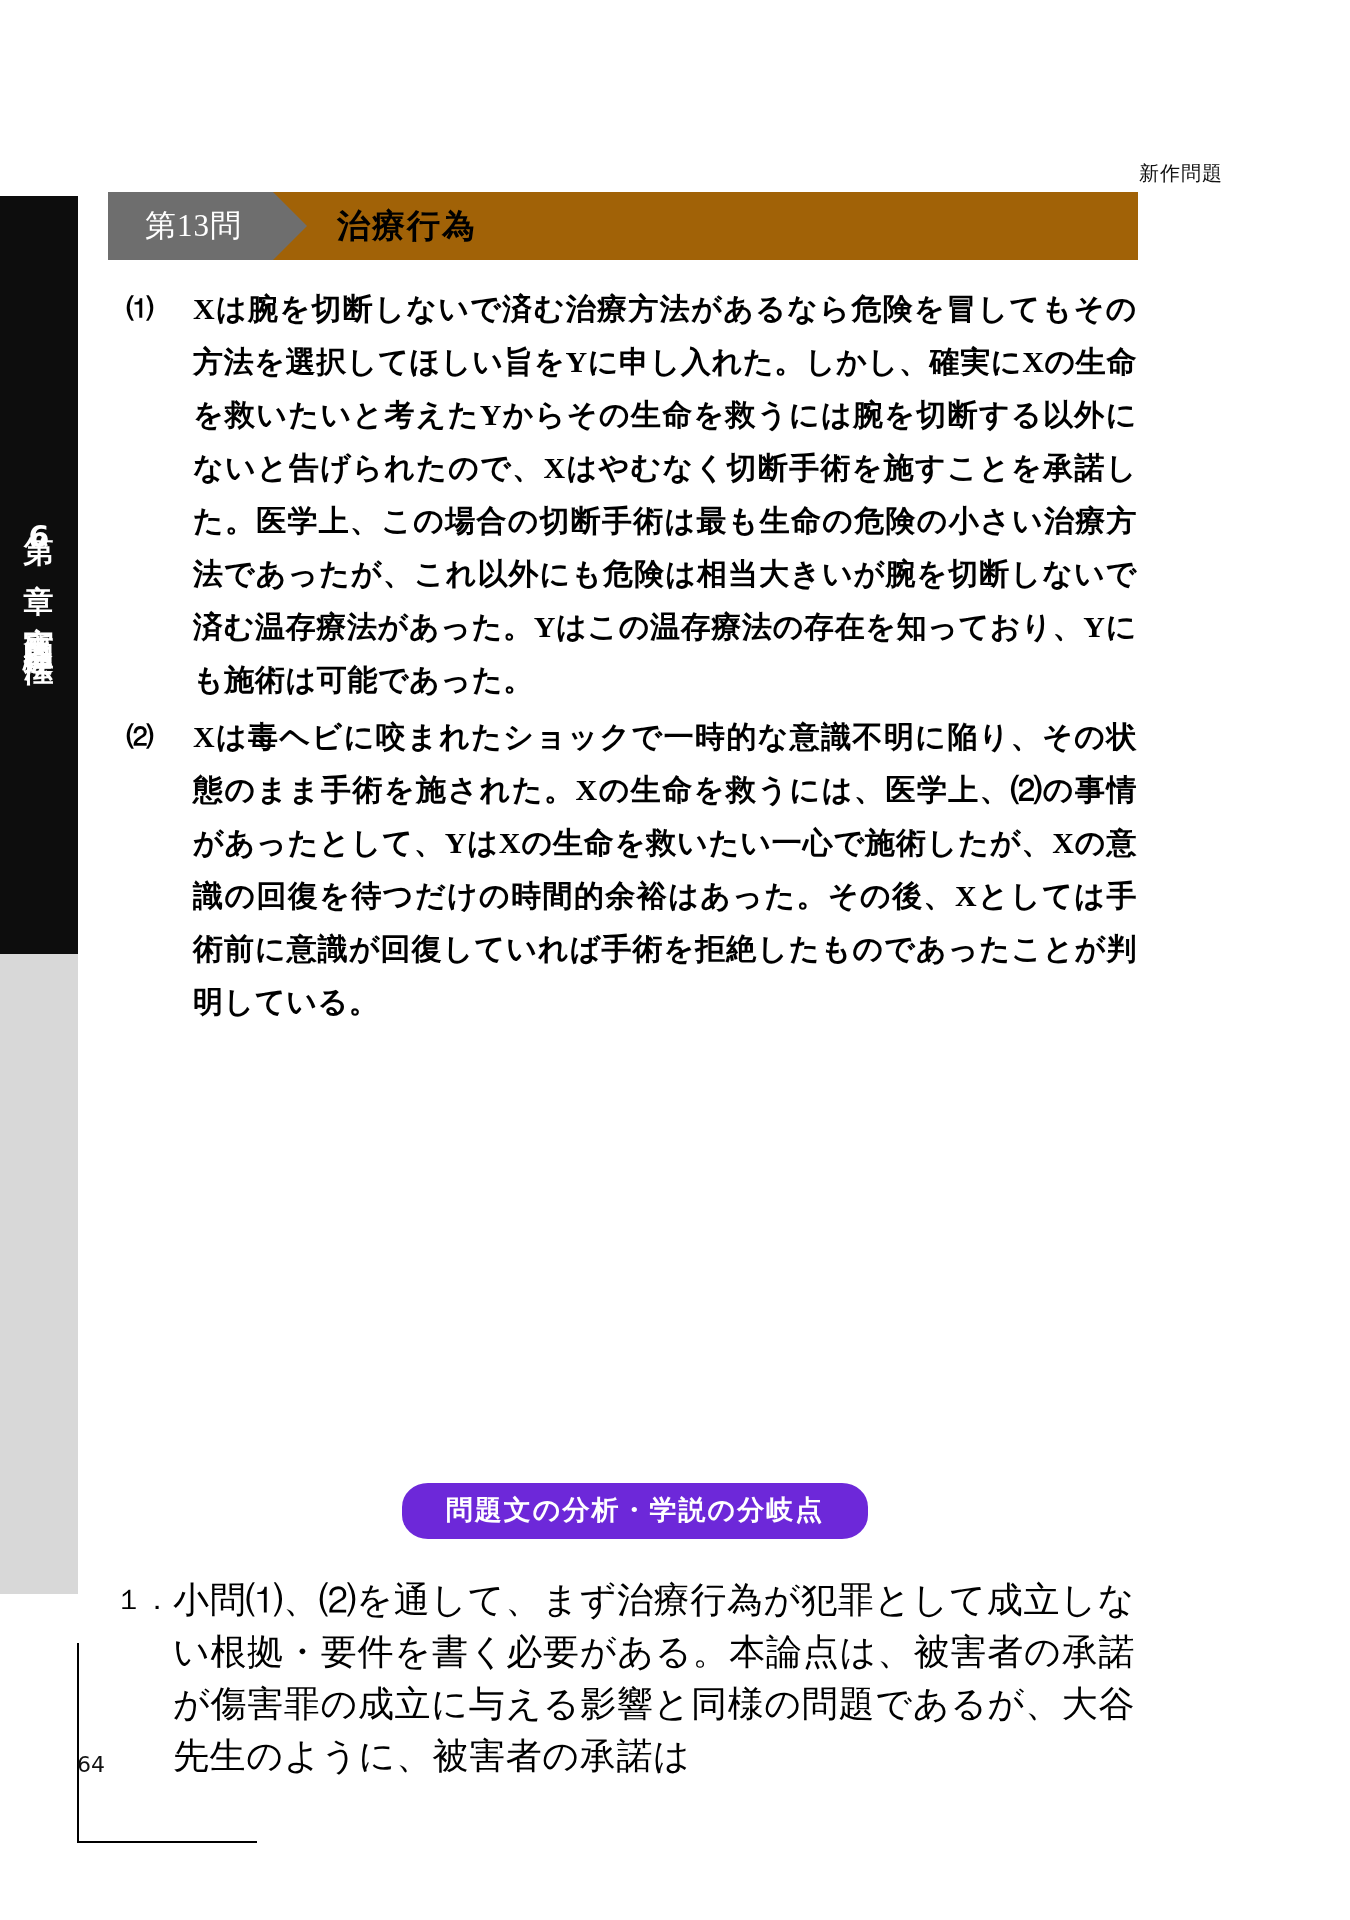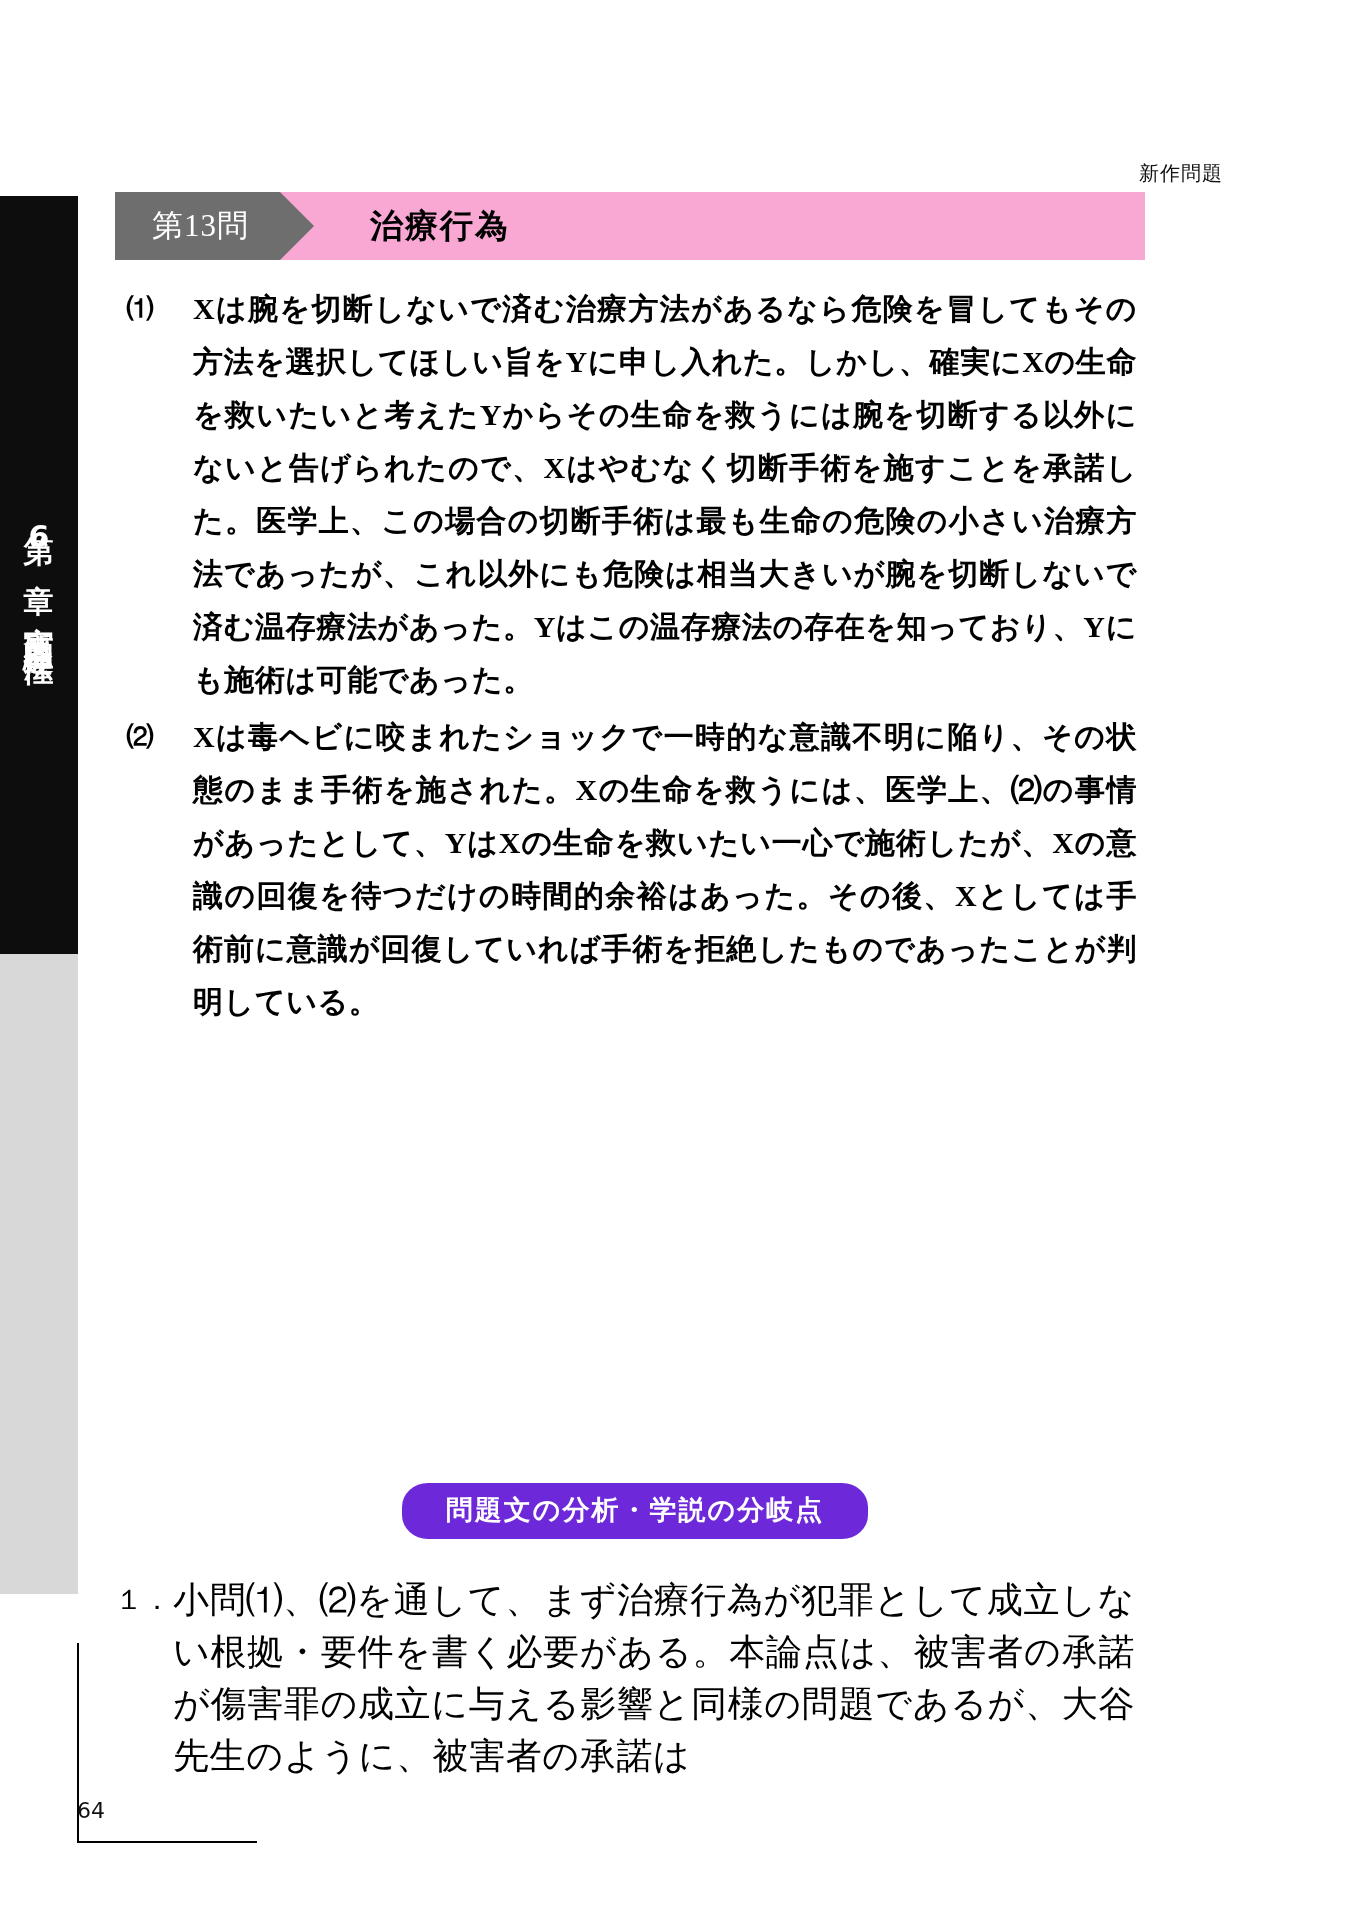--- a/index.html
+++ b/index.html
@@ -68,11 +68,11 @@
   
   .titlebar {
     position: absolute;
-    left: 20px;
+    left: 13px;
     top: 192px;
     width: 1030px;
     height: 68px;
-    background: #f9a8d4;
+    background: #a16207;
     display: flex;
     align-items: center;
   }

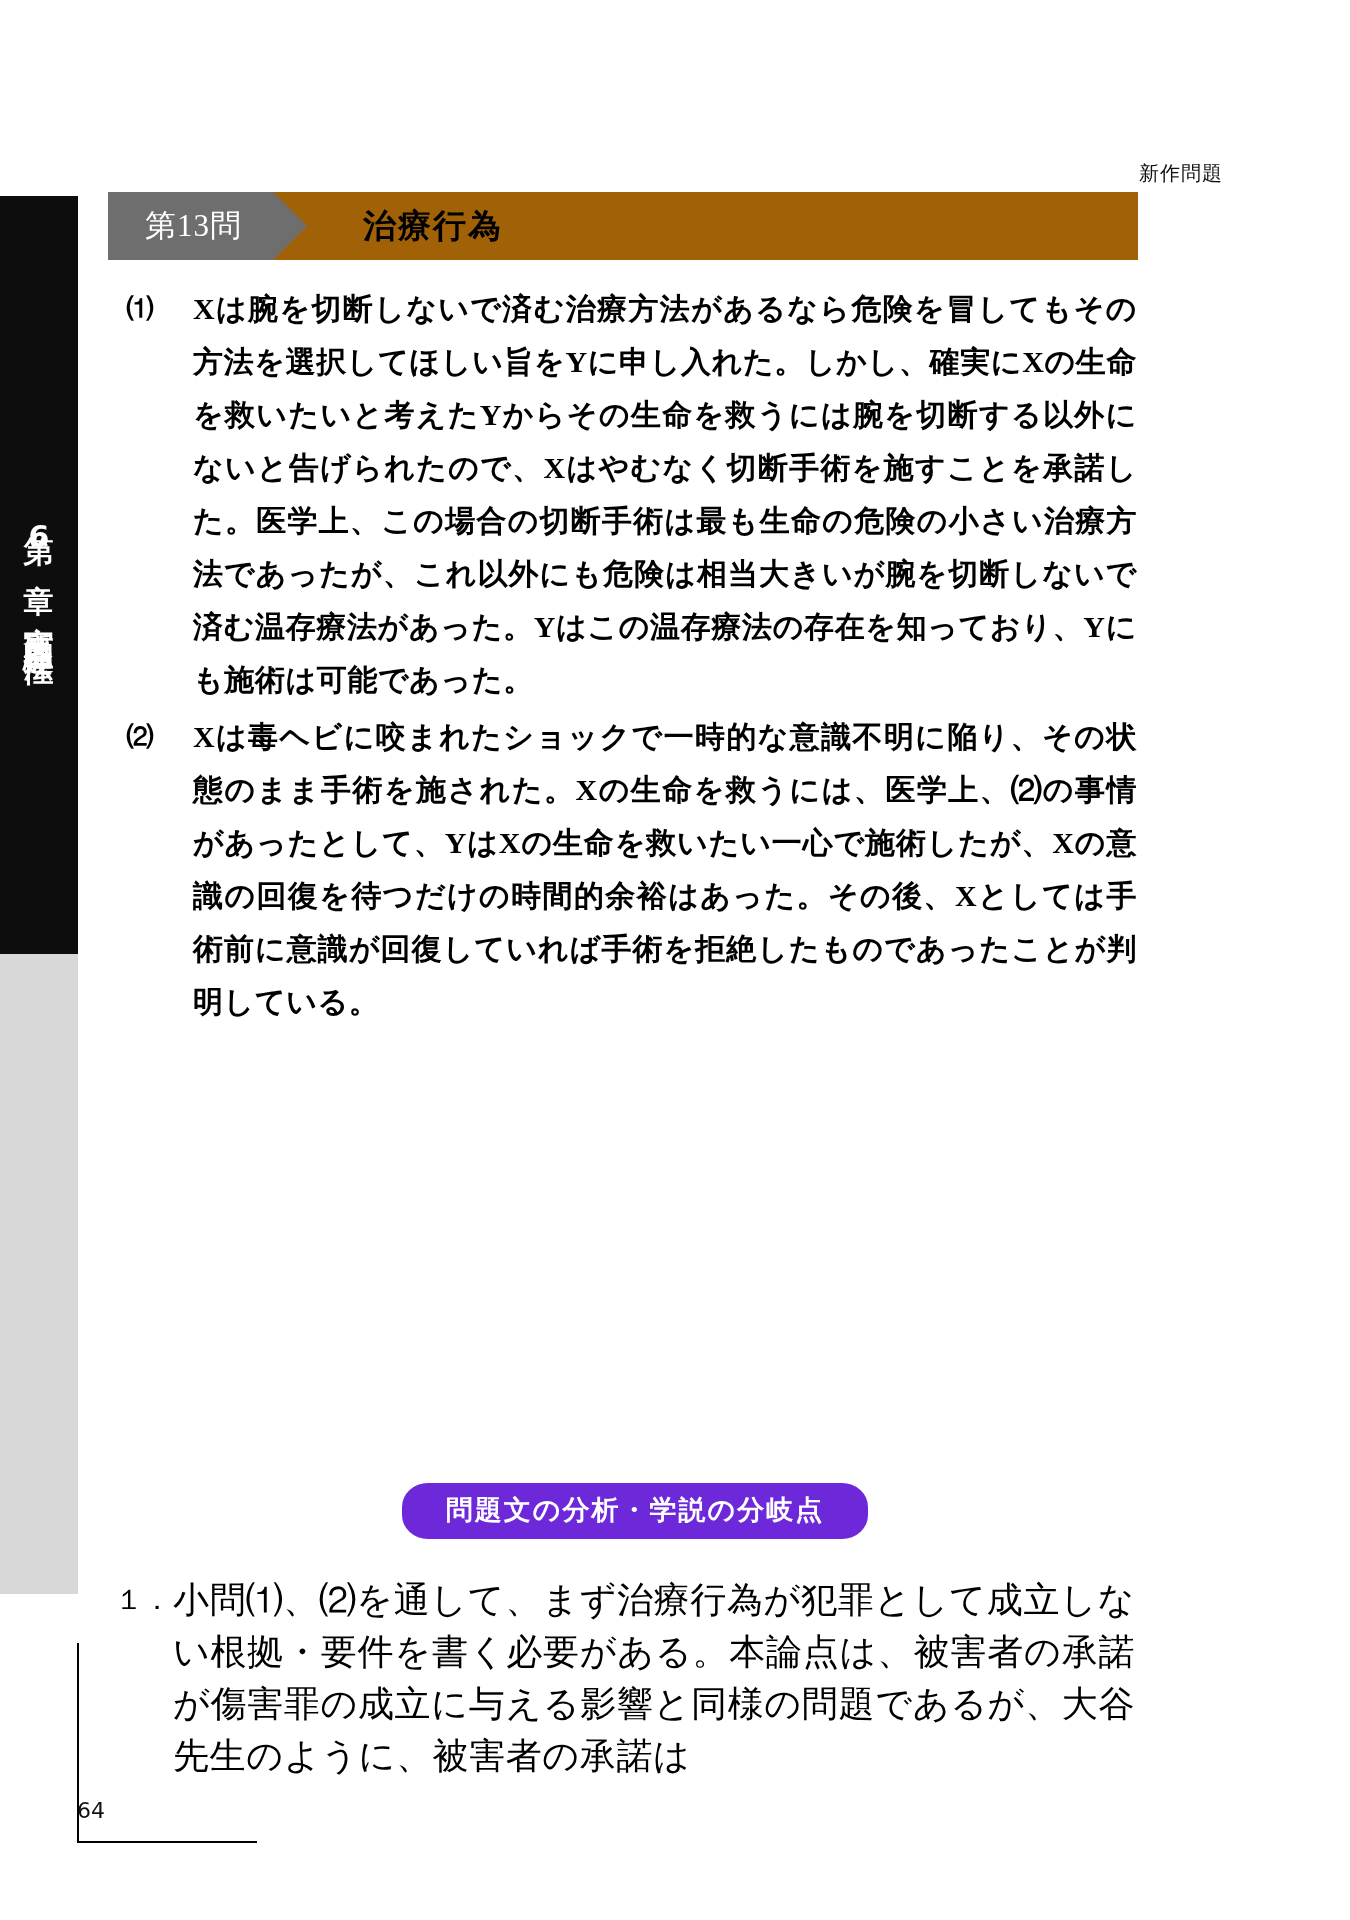--- a/index.html
+++ b/index.html
@@ -103,7 +103,7 @@
     border-left: 34px solid #6e6e6e;
   }
   .titlebar-title {
-    margin-left: 90px;
+    margin-left: 64px;
     font-family: "DejaVu Sans", "Liberation Sans", sans-serif;
     font-weight: bold;
     font-size: 33px;

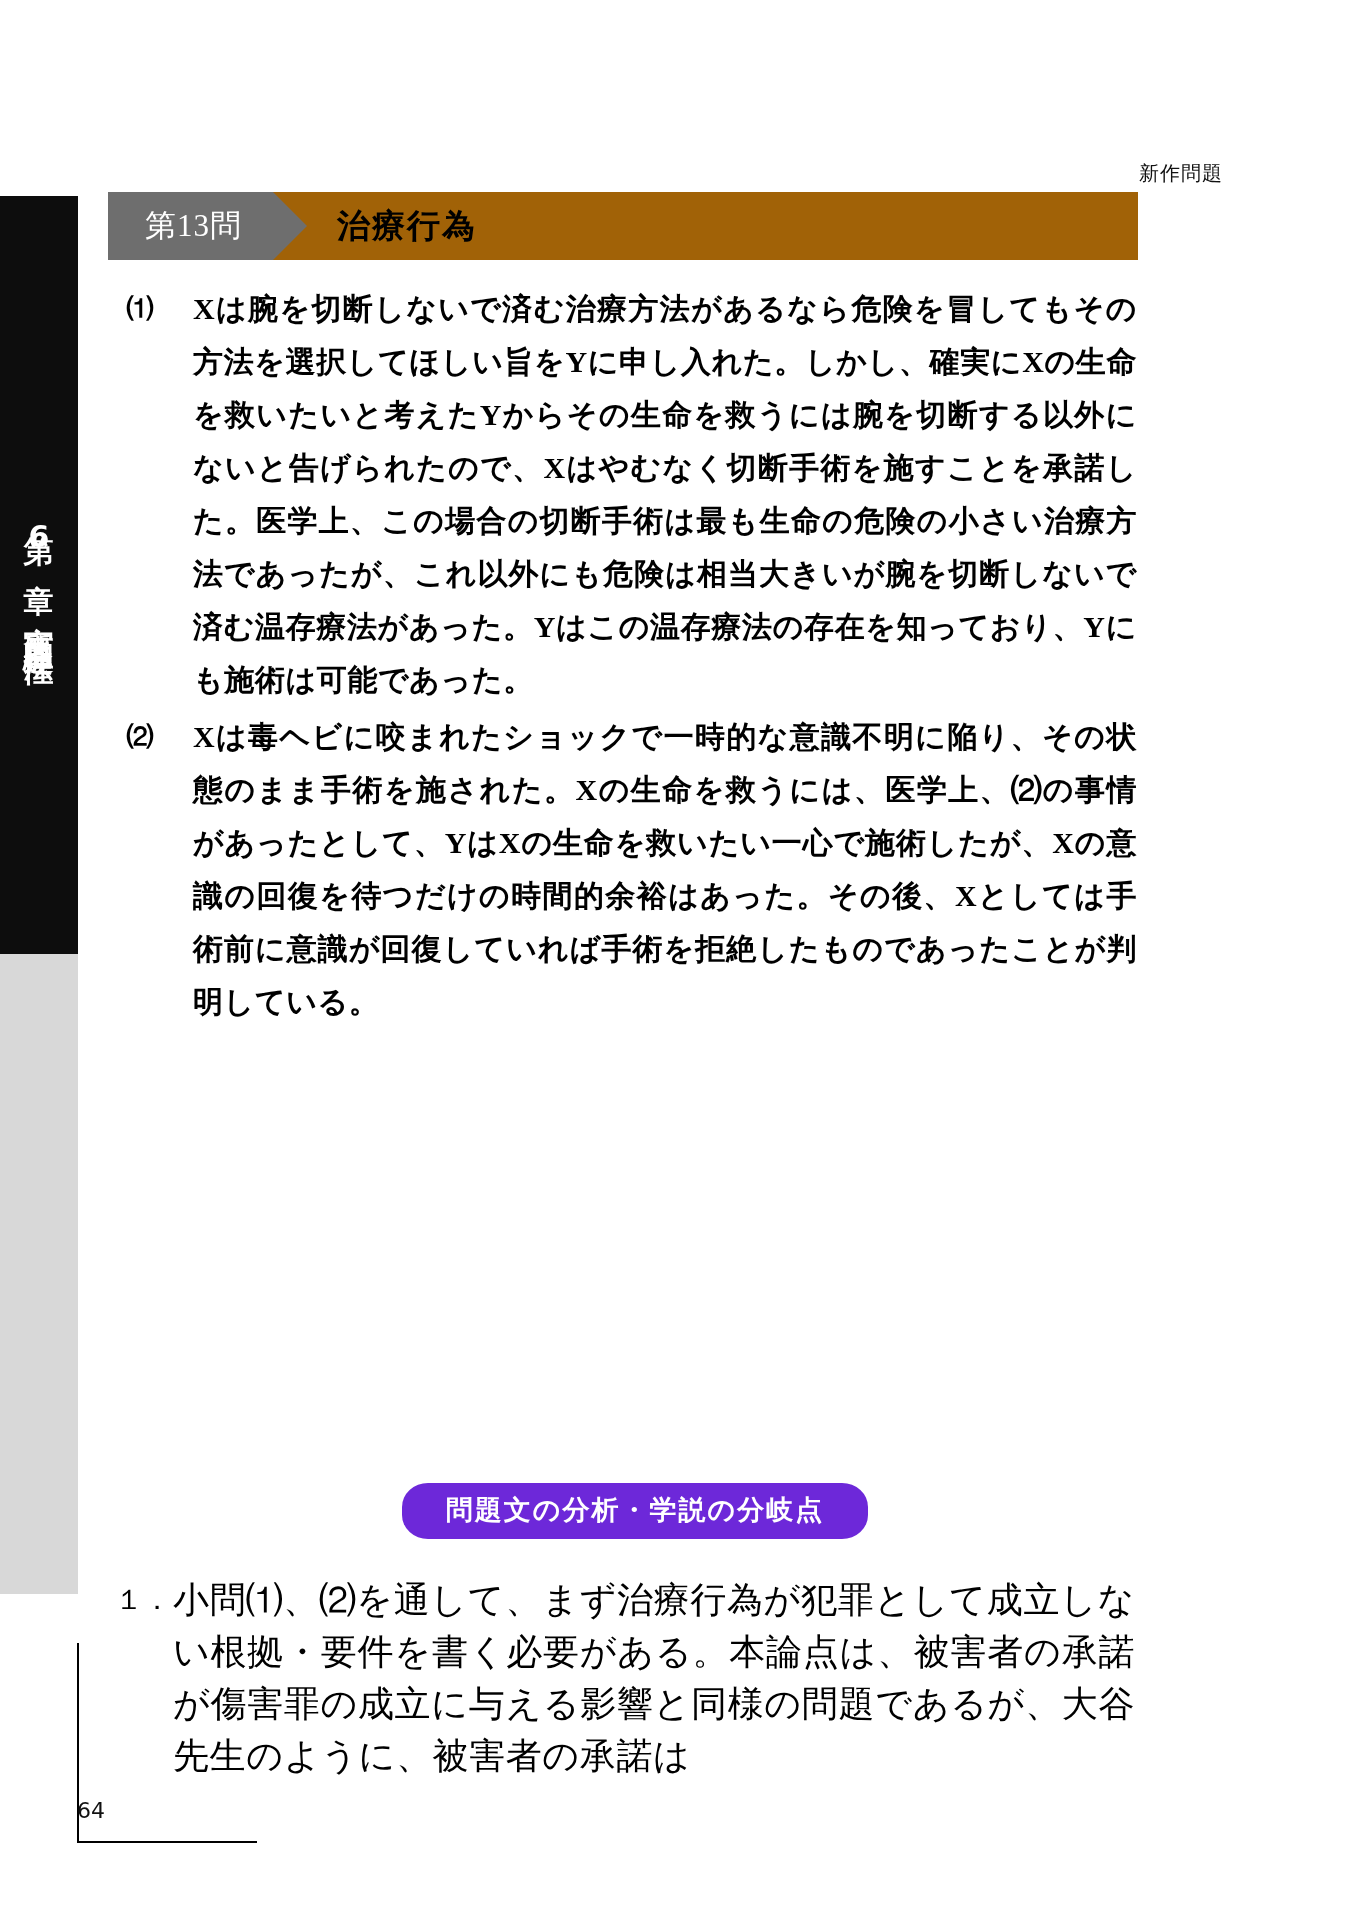--- a/index.html
+++ b/index.html
@@ -210,7 +210,7 @@
   .folio {
     position: absolute;
     left: -18px;
-    top: 1798px;
+    top: 1752px;
     font-family: "DejaVu Sans", "Liberation Sans", sans-serif;
     font-size: 22px;
     color: #111;

